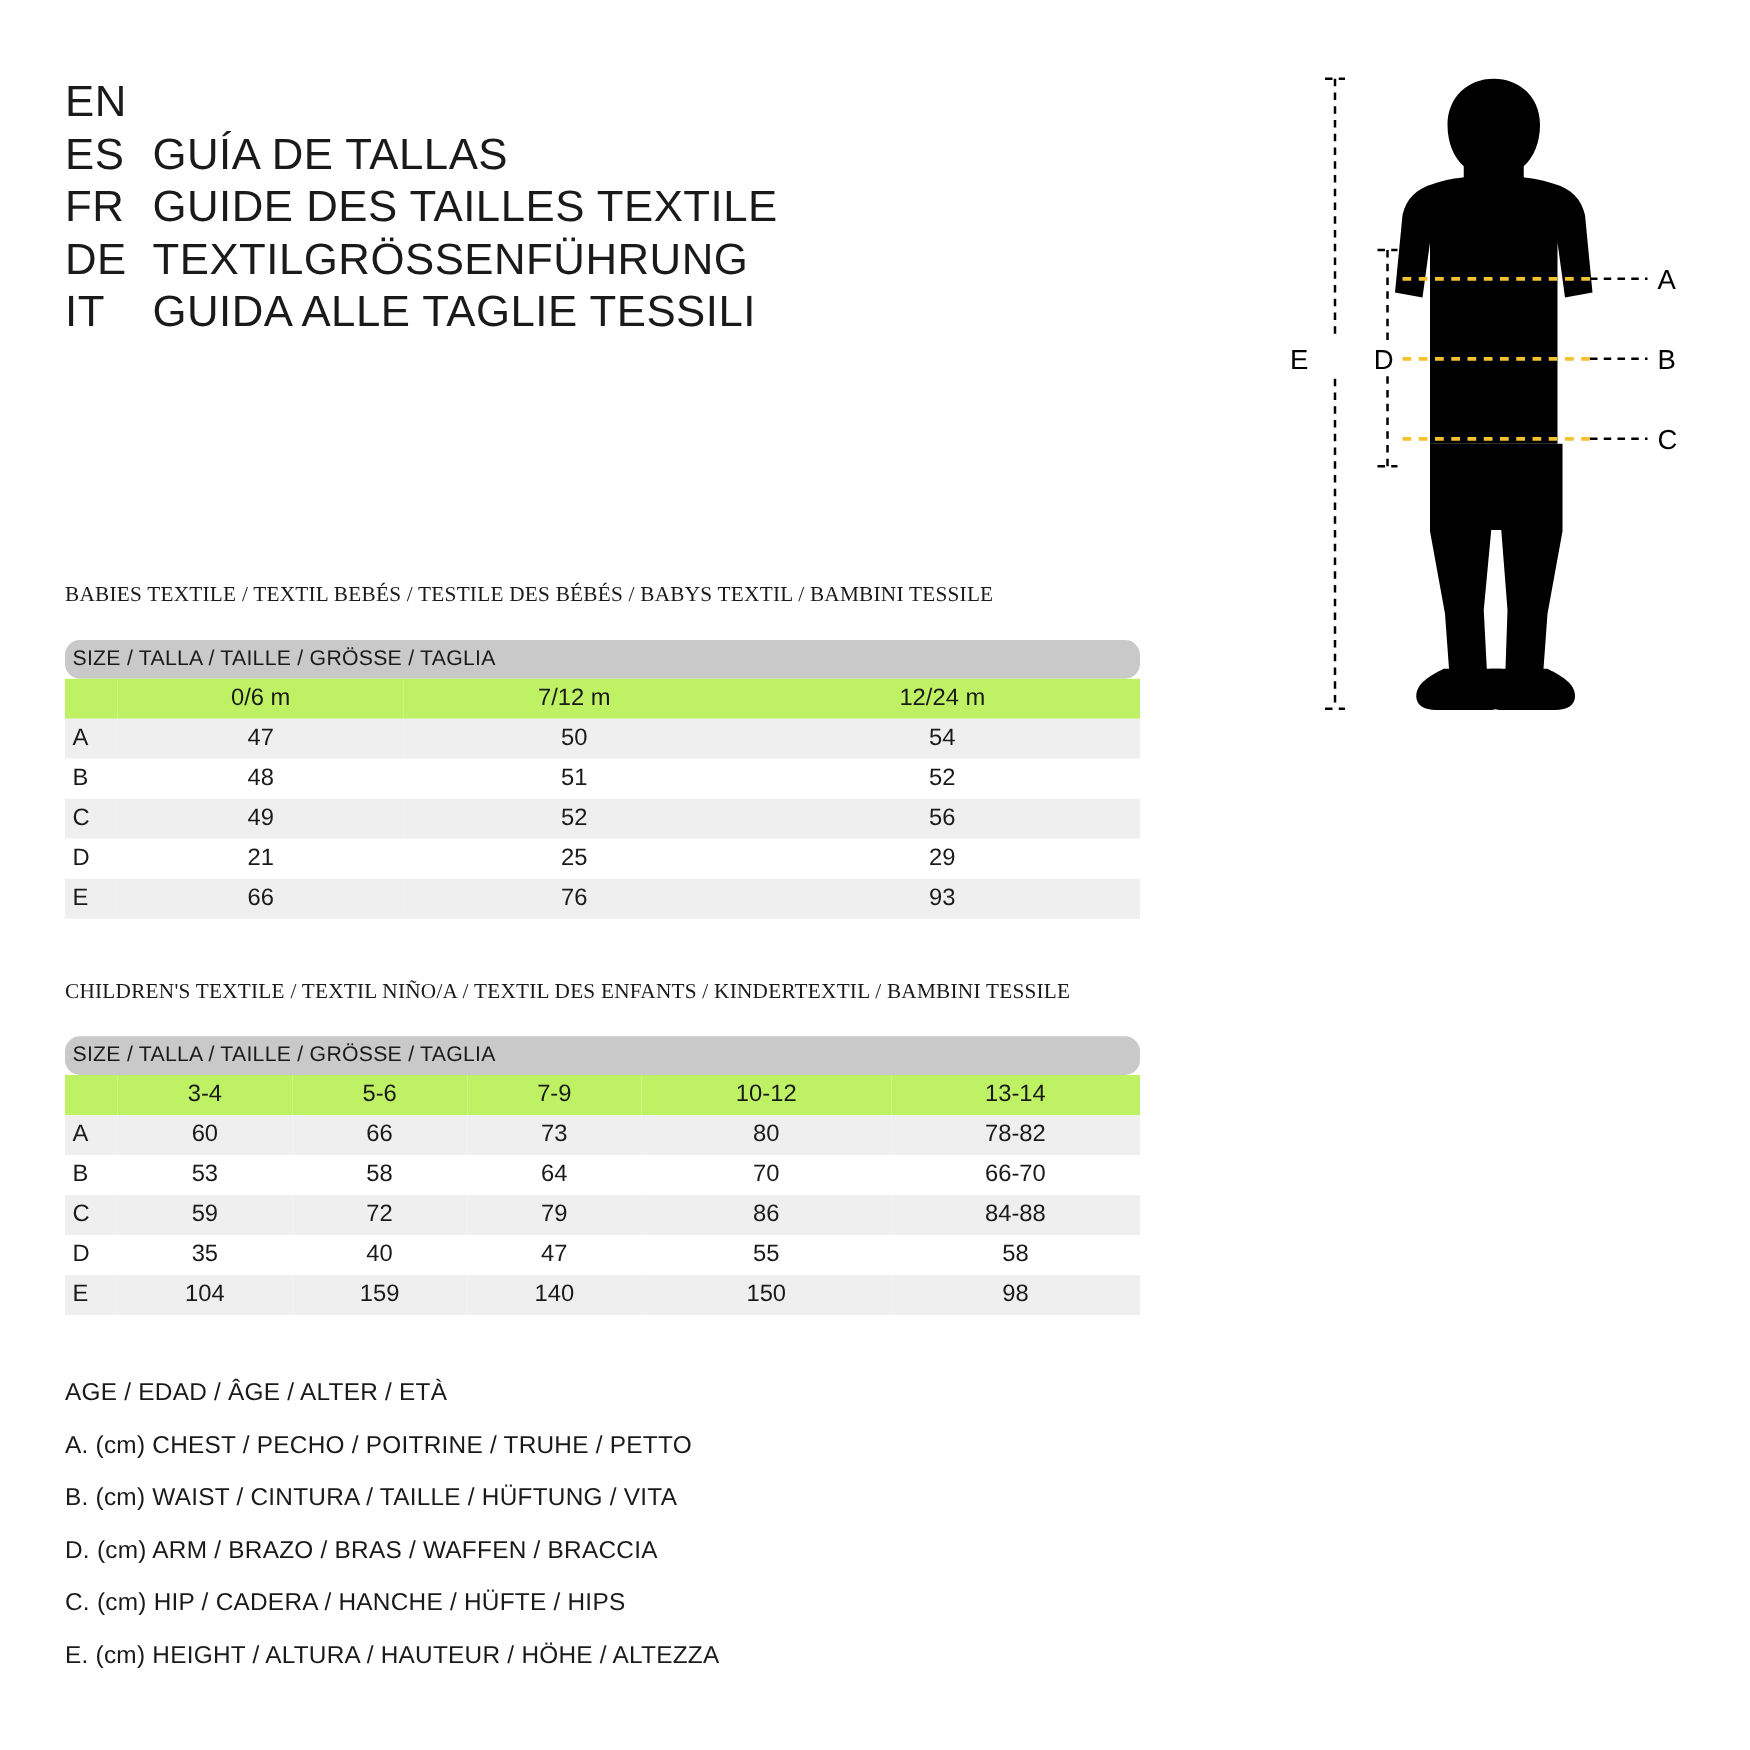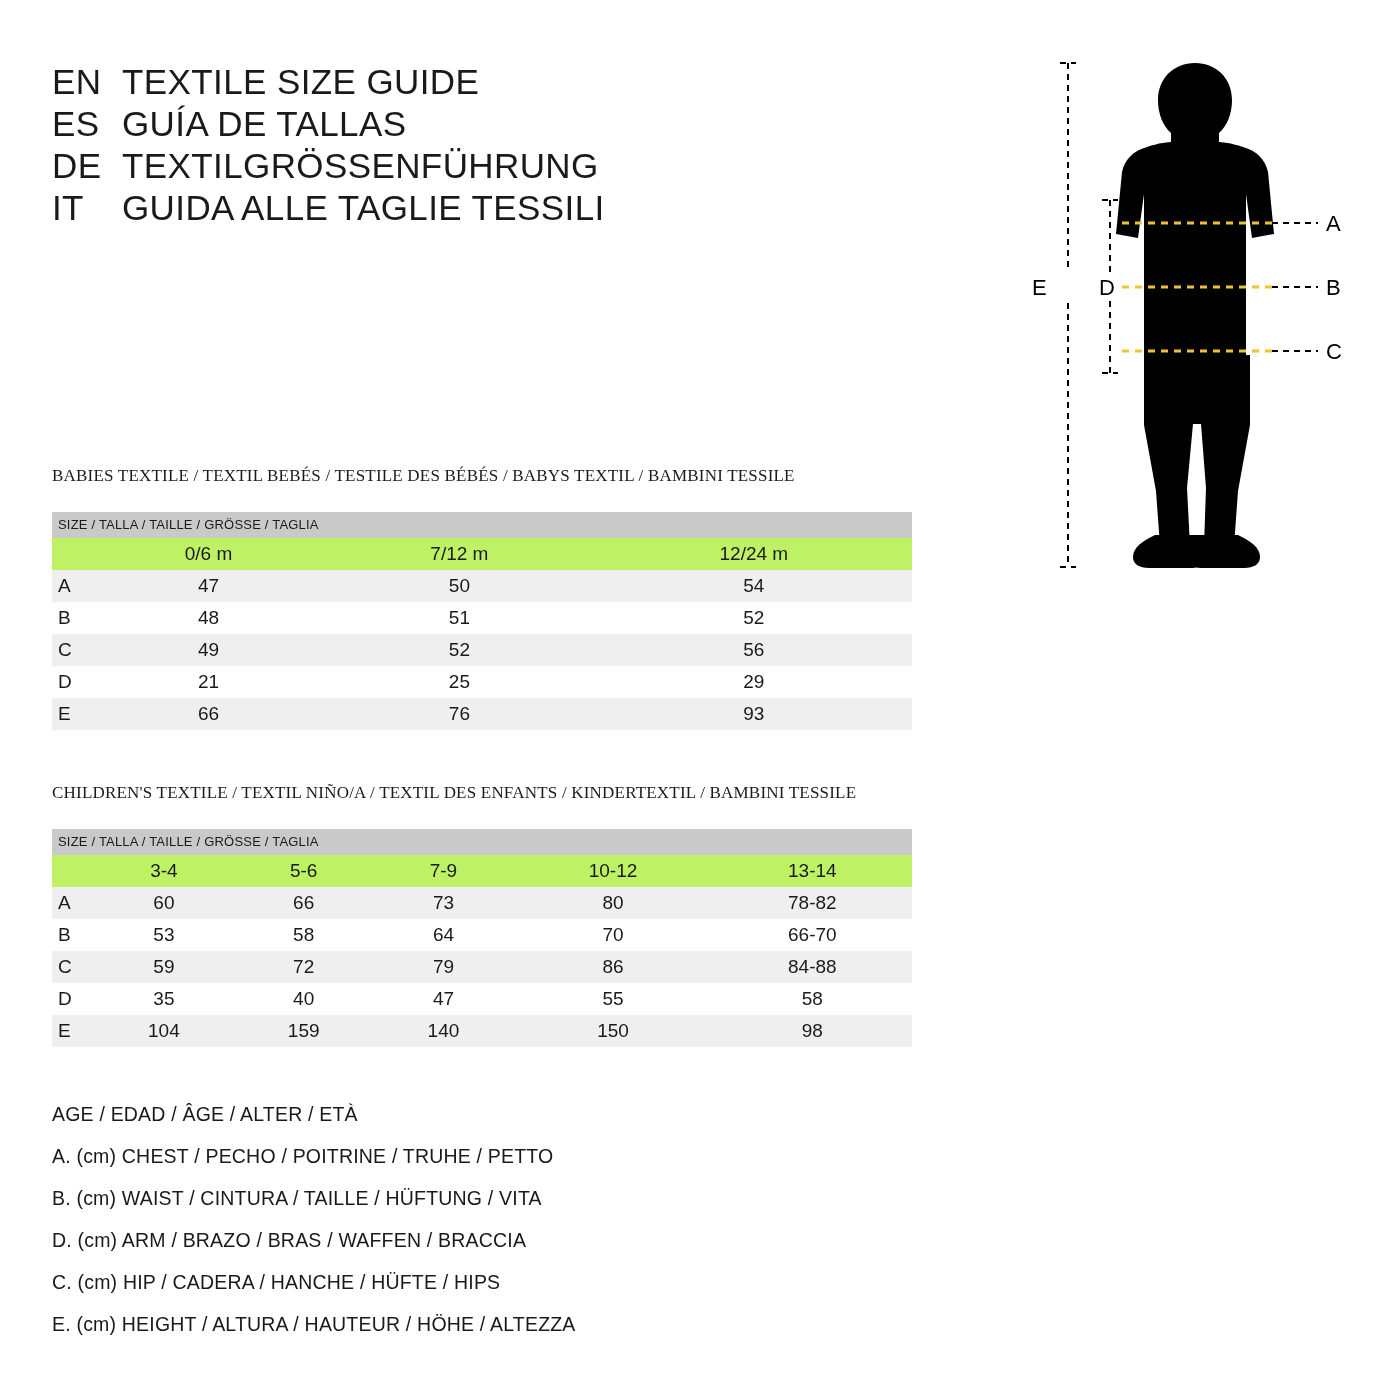--- a/index.html
+++ b/index.html
@@ -111,7 +111,6 @@
 <div class="titles">
   <div class="title-row">
     <span class="title-lang">EN</span>
-    <span class="title-text">TEXTILE SIZE GUIDE</span>
   </div>
   <div class="title-row">
     <span class="title-lang">ES</span>

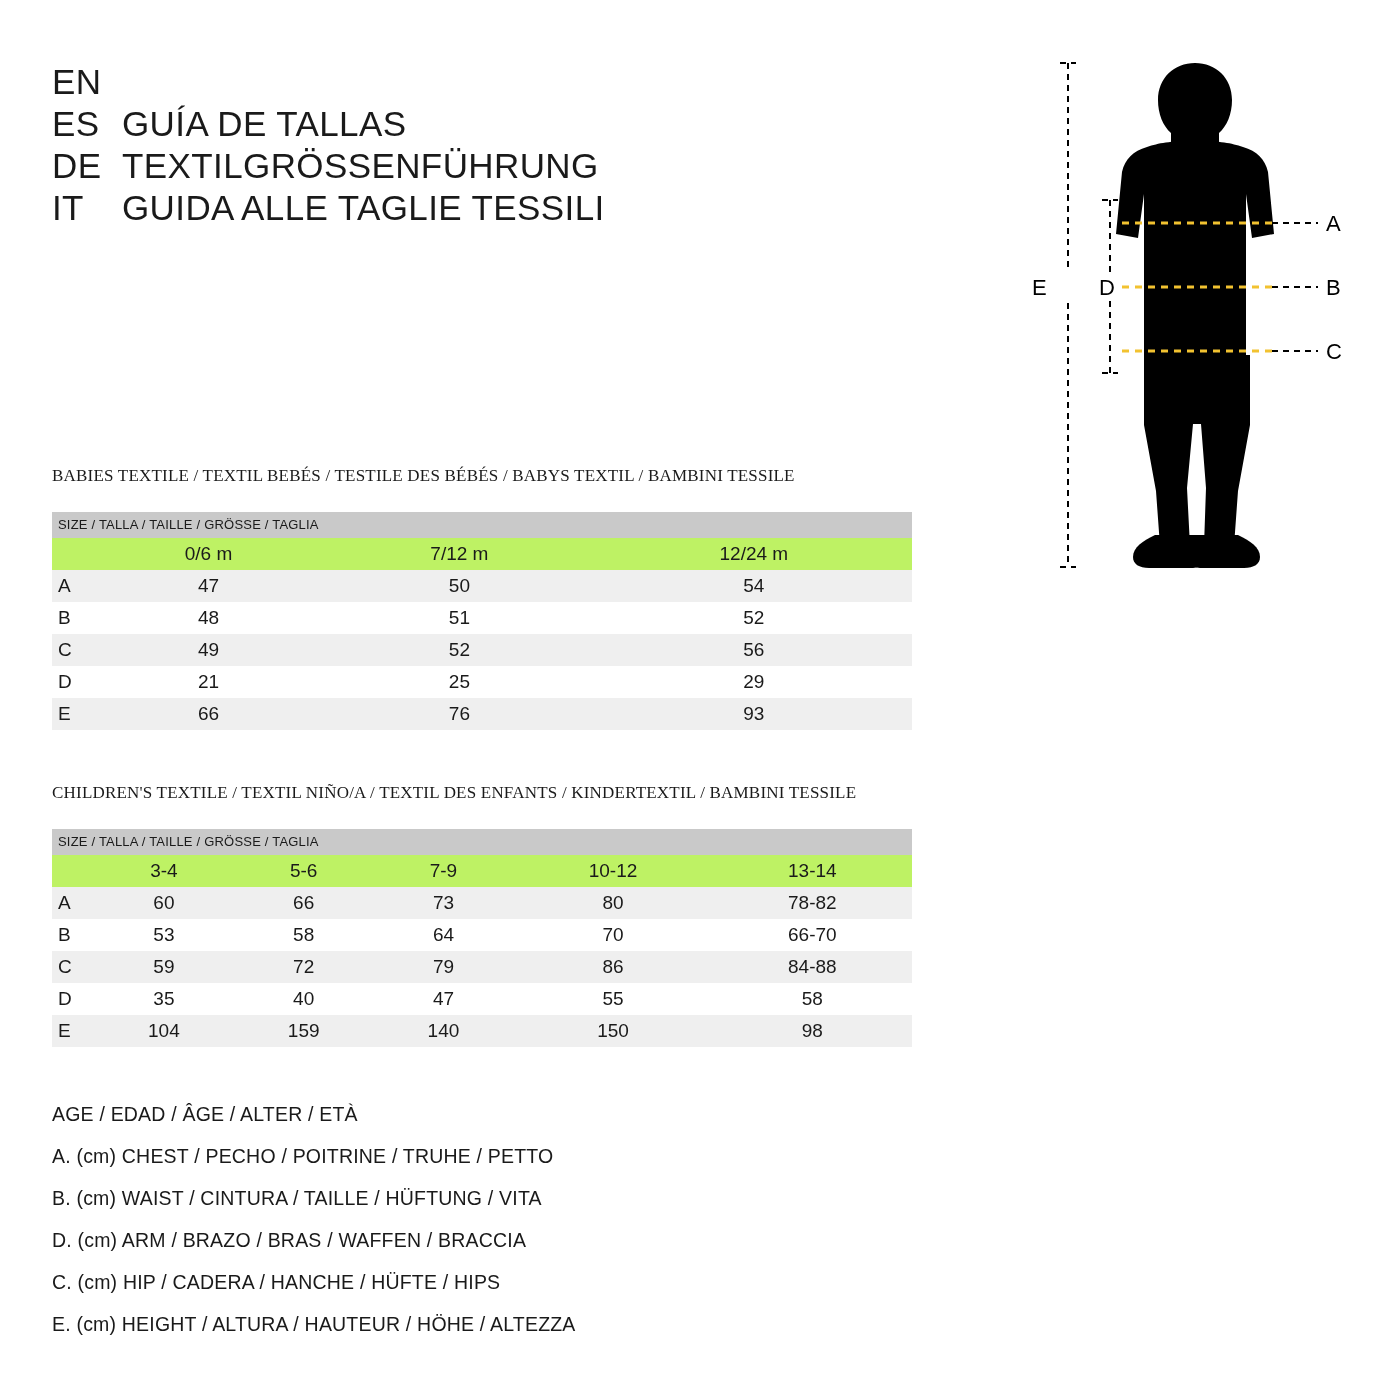--- a/index.html
+++ b/index.html
@@ -117,6 +117,10 @@
     <span class="title-text">GUÍA DE TALLAS</span>
   </div>
   <div class="title-row">
+    <span class="title-lang">FR</span>
+    <span class="title-text">GUIDE DES TAILLES TEXTILE</span>
+  </div>
+  <div class="title-row">
     <span class="title-lang">DE</span>
     <span class="title-text">TEXTILGRÖSSENFÜHRUNG</span>
   </div>

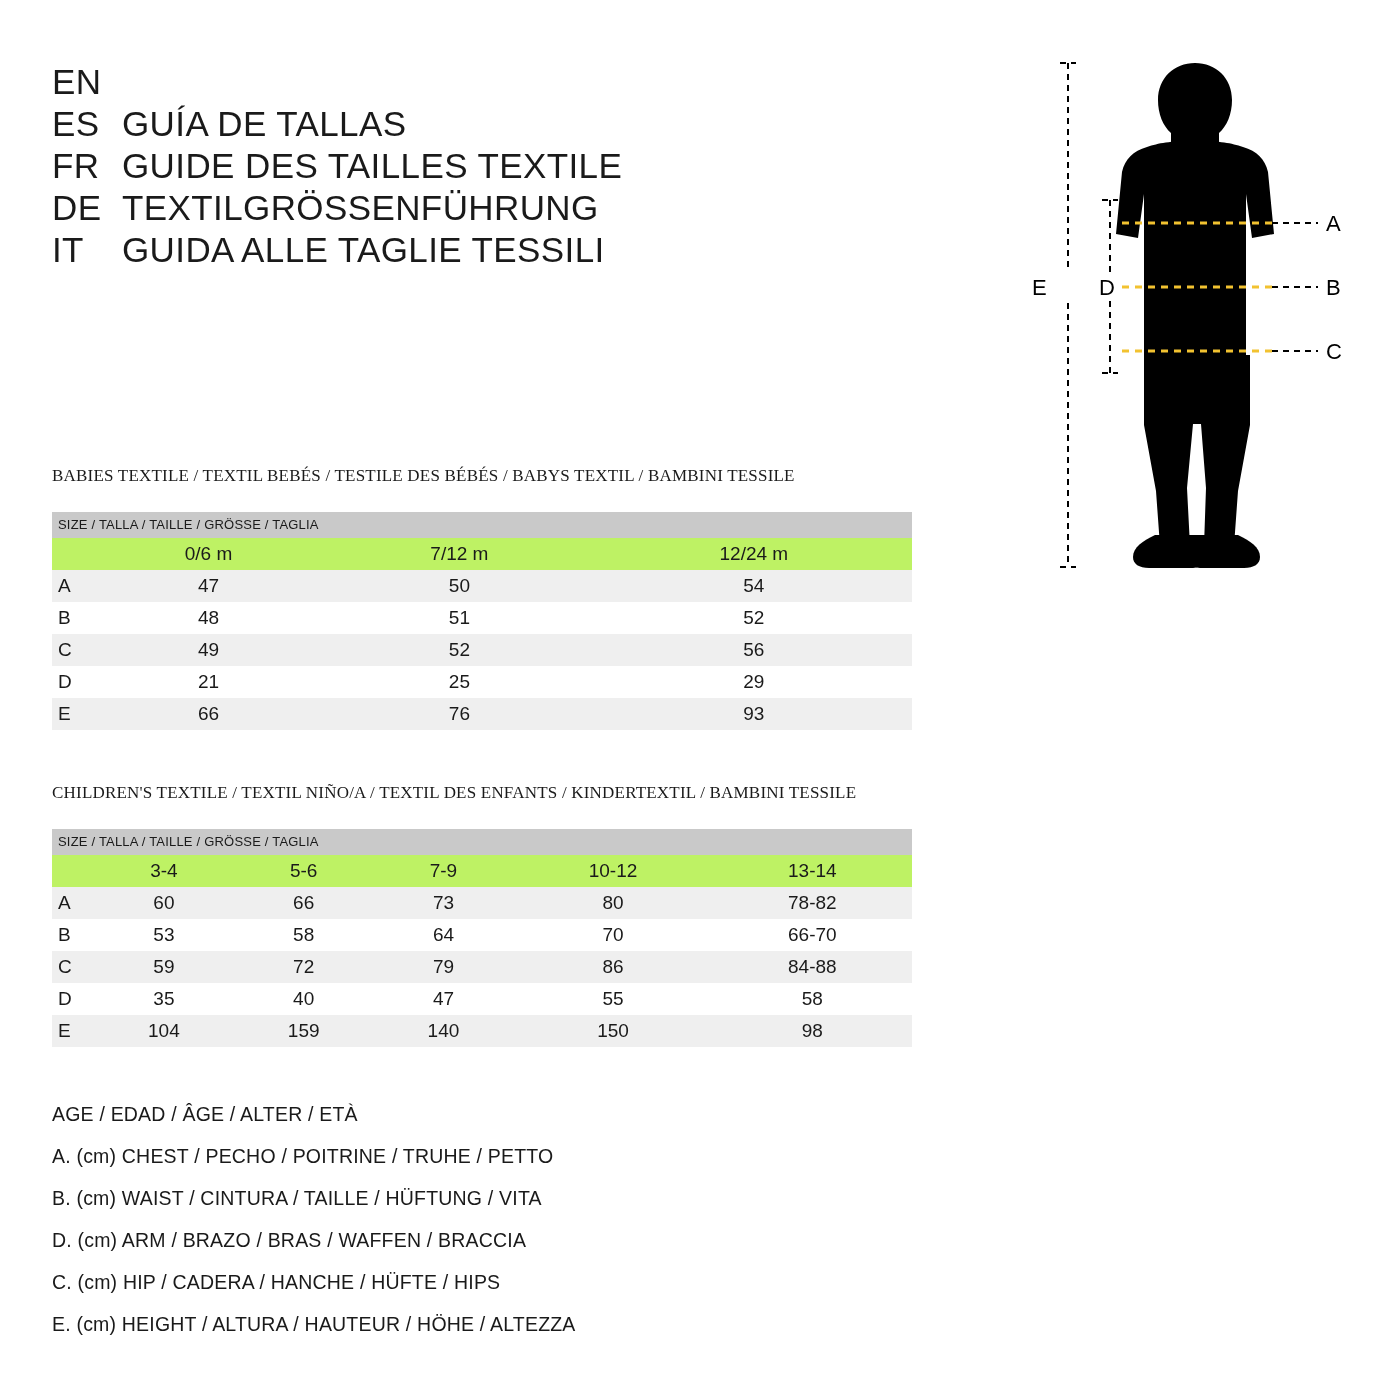--- a/index.html
+++ b/index.html
@@ -70,10 +70,11 @@
     caption-side: top;
     text-align: left;
     background: #c9c9c9;
-    font-size: 13px;
+    font-size: 17px;
     padding: 5px 6px 6px 6px;
     letter-spacing: 0.2px;
     white-space: nowrap;
+    border-radius: 12px;
   }
   td, th {
     font-weight: normal;

